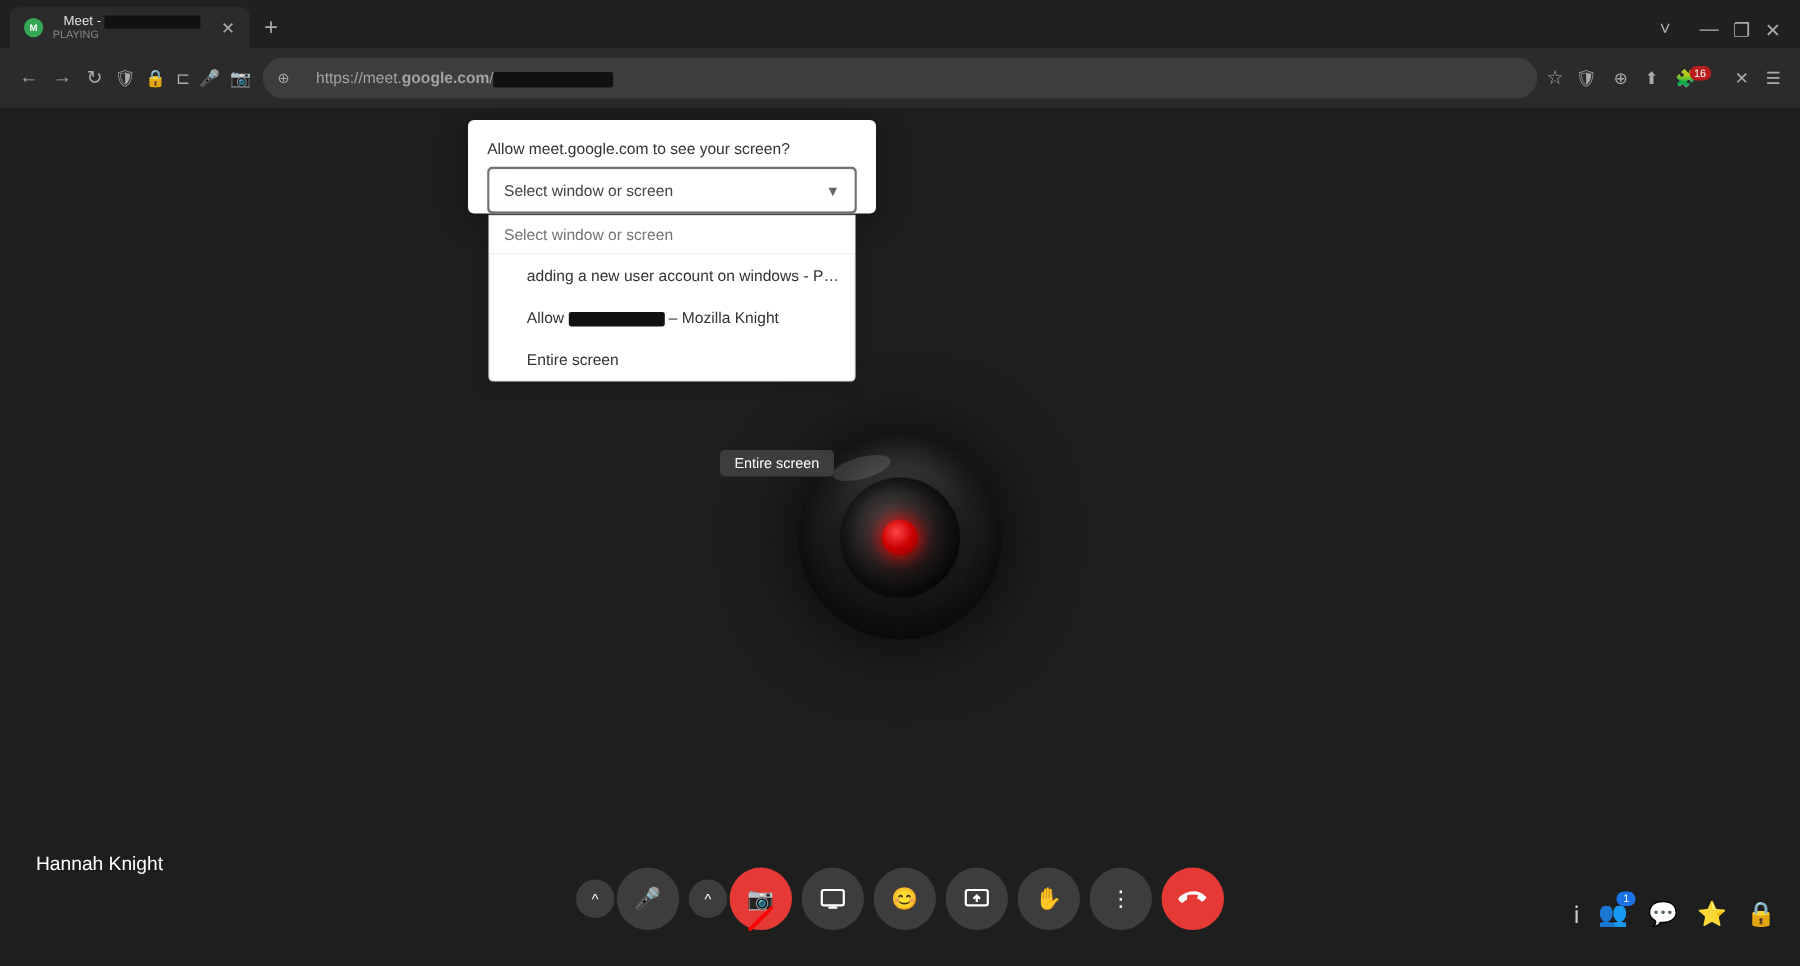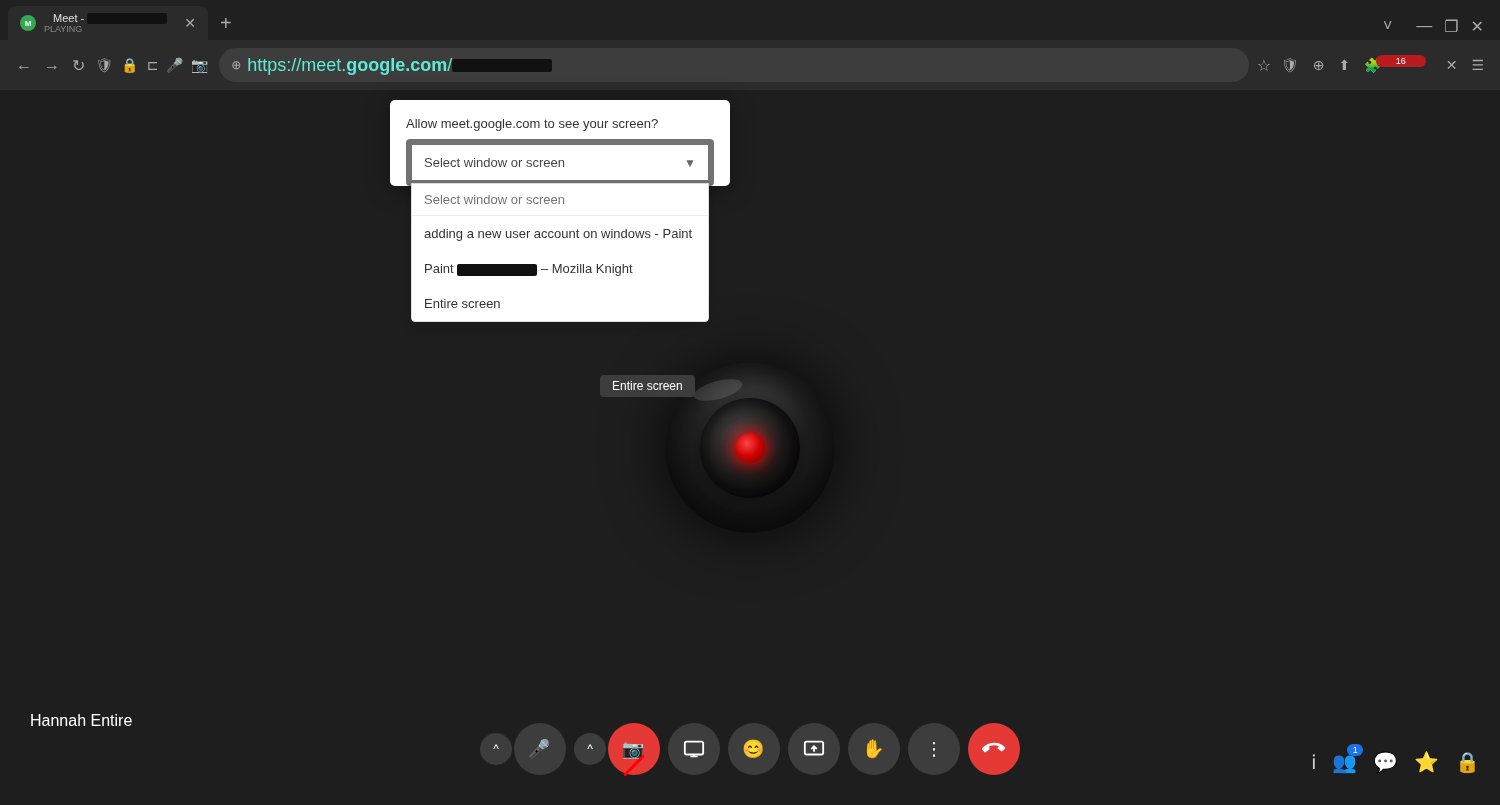--- a/index.html
+++ b/index.html
@@ -158,8 +158,9 @@
     }
 
     .address-url {
-      font-size: 18px;
-      color: #5eead4;
+      font-size: 13px;
+      color: #a3a3a3;
+      margin-left: 16px;
     }
 
     .address-redacted {

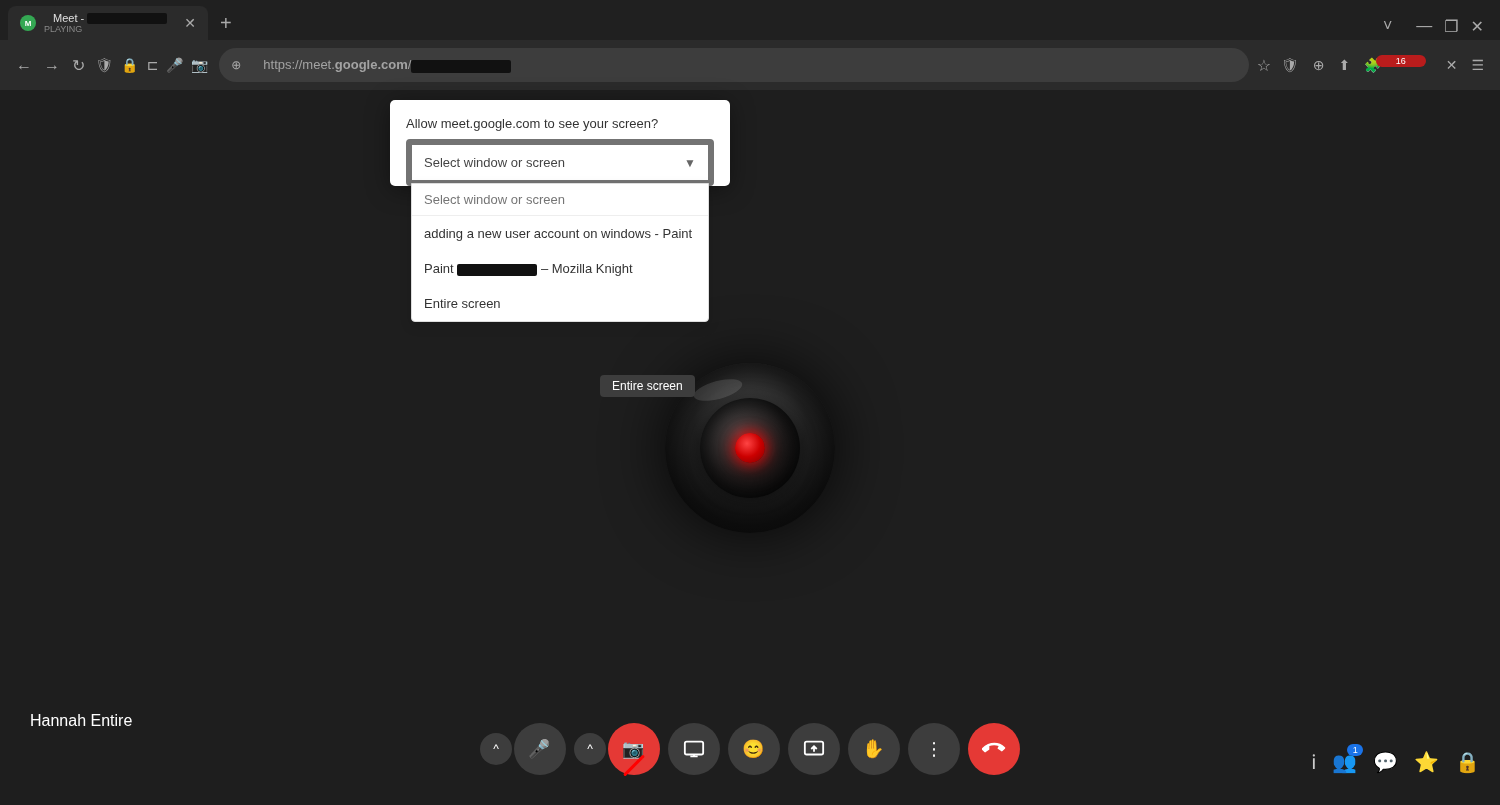--- a/index.html
+++ b/index.html
@@ -192,7 +192,7 @@
       color: white;
       font-size: 9px;
       border-radius: 8px;
-      padding: 1px 20px;
+      padding: 1px 4px;
       position: relative;
       top: -6px;
       left: -6px;

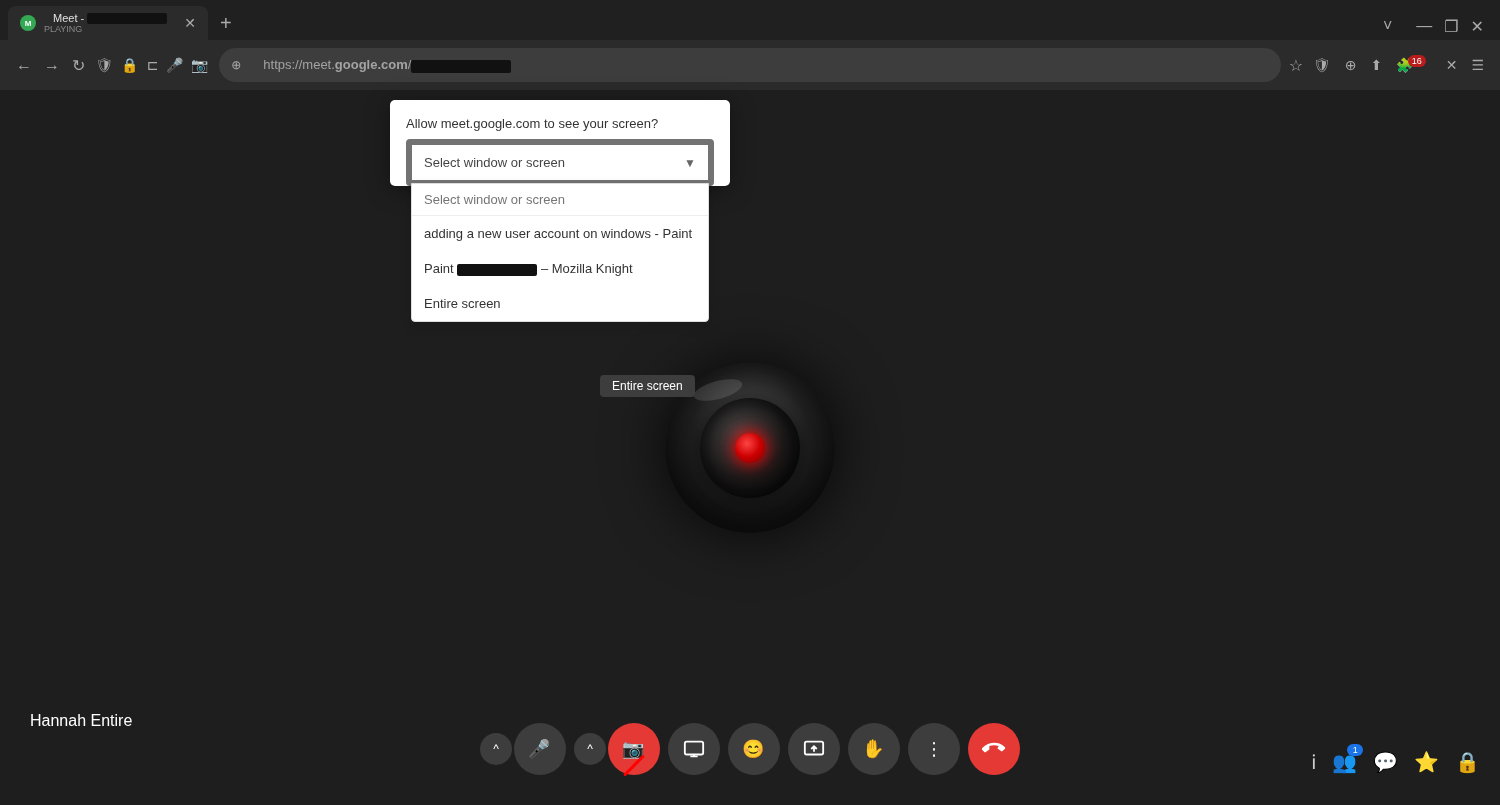--- a/index.html
+++ b/index.html
@@ -401,7 +401,7 @@
 
     .dialog-select-wrapper {
       margin: 0 16px 0;
-      border: 6px solid #737373;
+      border: 2px solid #737373;
       border-radius: 4px;
       position: relative;
     }

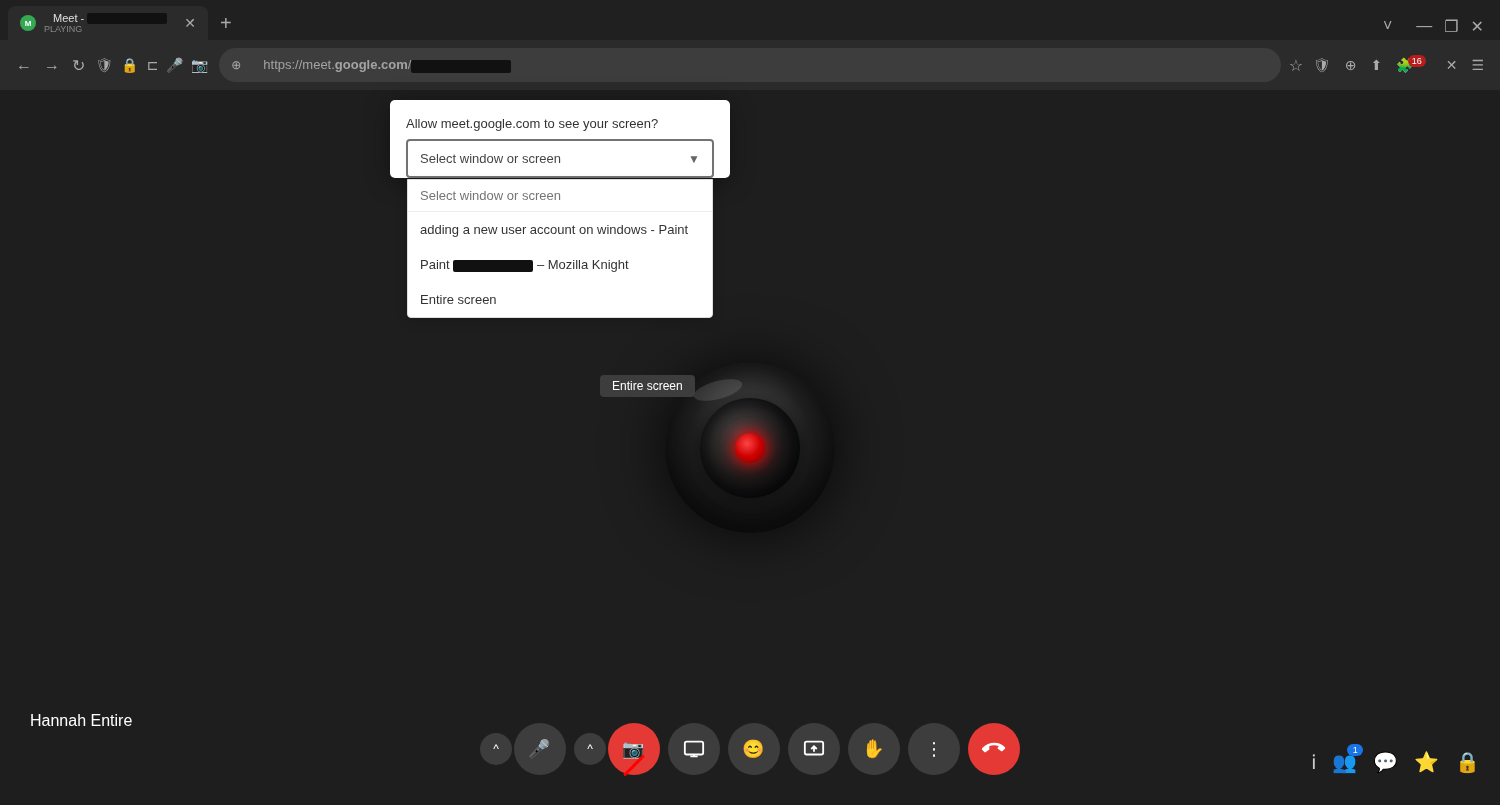--- a/index.html
+++ b/index.html
@@ -457,6 +457,7 @@
       white-space: nowrap;
       overflow: hidden;
       text-overflow: ellipsis;
+      margin-left: 19px;
     }
 
     .dropdown-item-redacted {

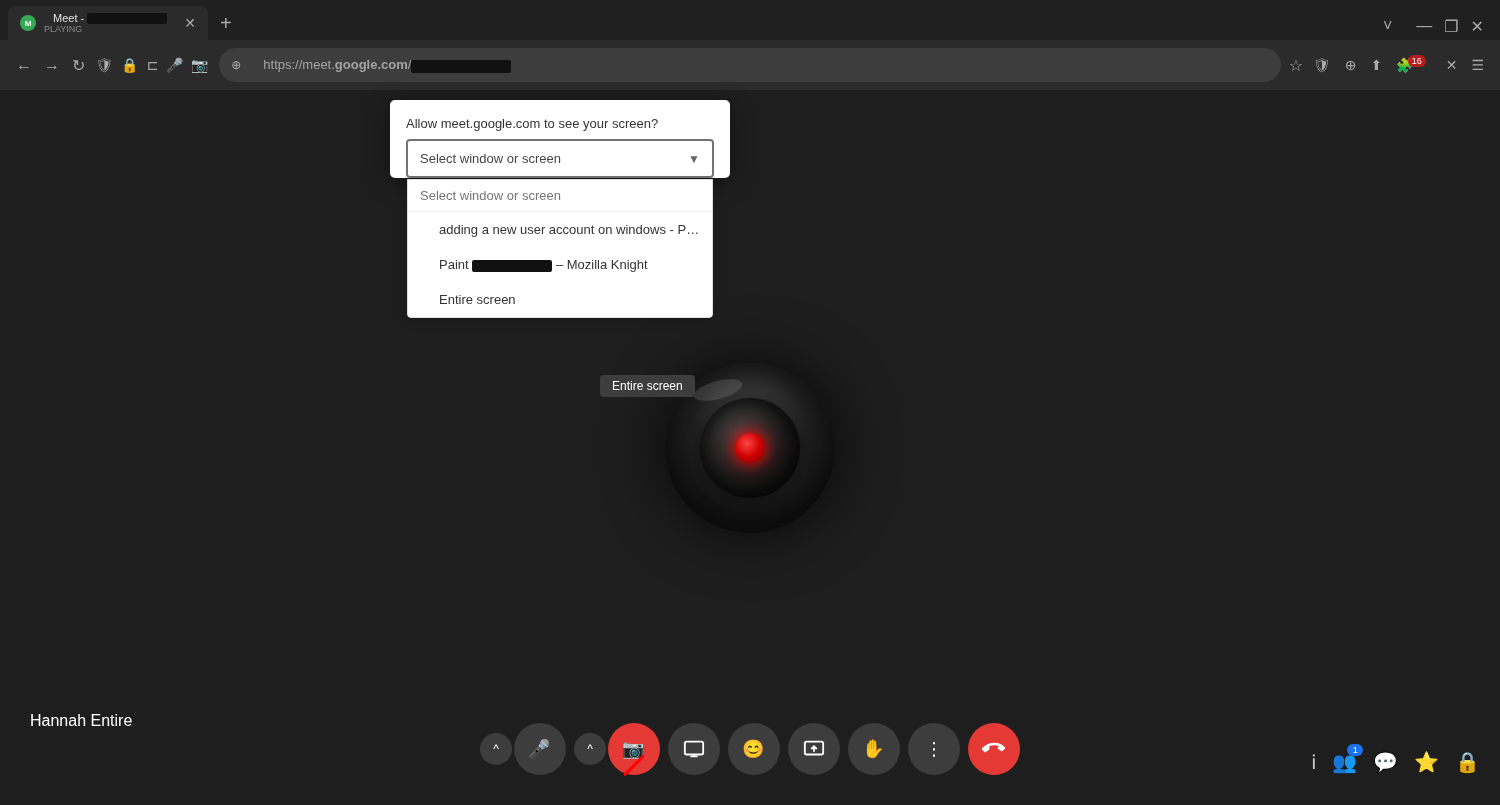--- a/index.html
+++ b/index.html
@@ -627,7 +627,7 @@
           <div class="dropdown-item">adding a new user account on windows - Paint</div>
 
           <div class="dropdown-item">
-            <span>Paint</span>
+            <span>Allow</span>
             <span class="dropdown-item-redacted"></span>
             <span>– Mozilla Knight</span>
           </div>

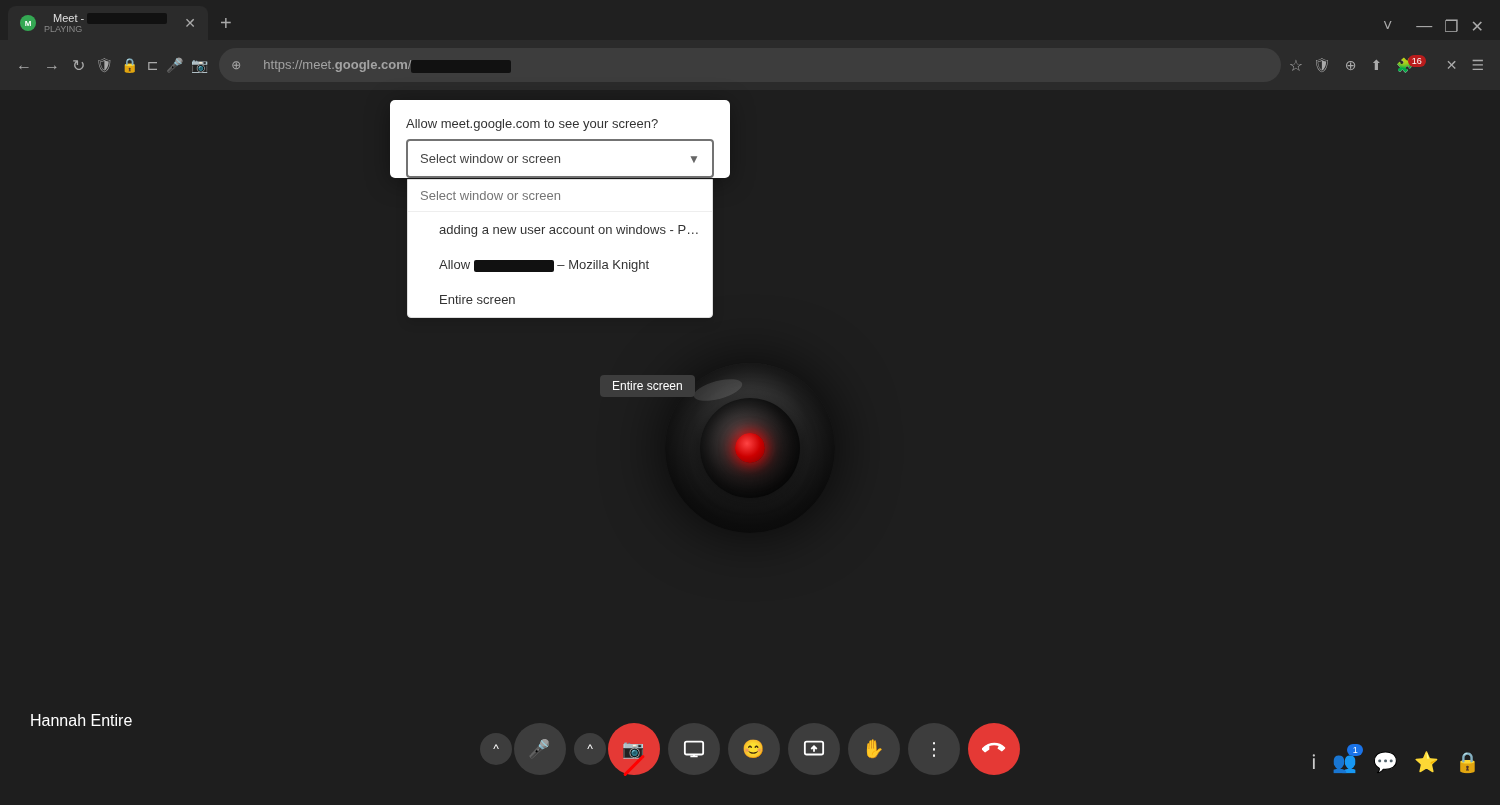--- a/index.html
+++ b/index.html
@@ -557,7 +557,7 @@
     </div>
   </div>
 
-  <div class="user-name">Hannah Entire</div>
+  <div class="user-name">Hannah Knight</div>
 
 
   <div class="bottom-toolbar">

